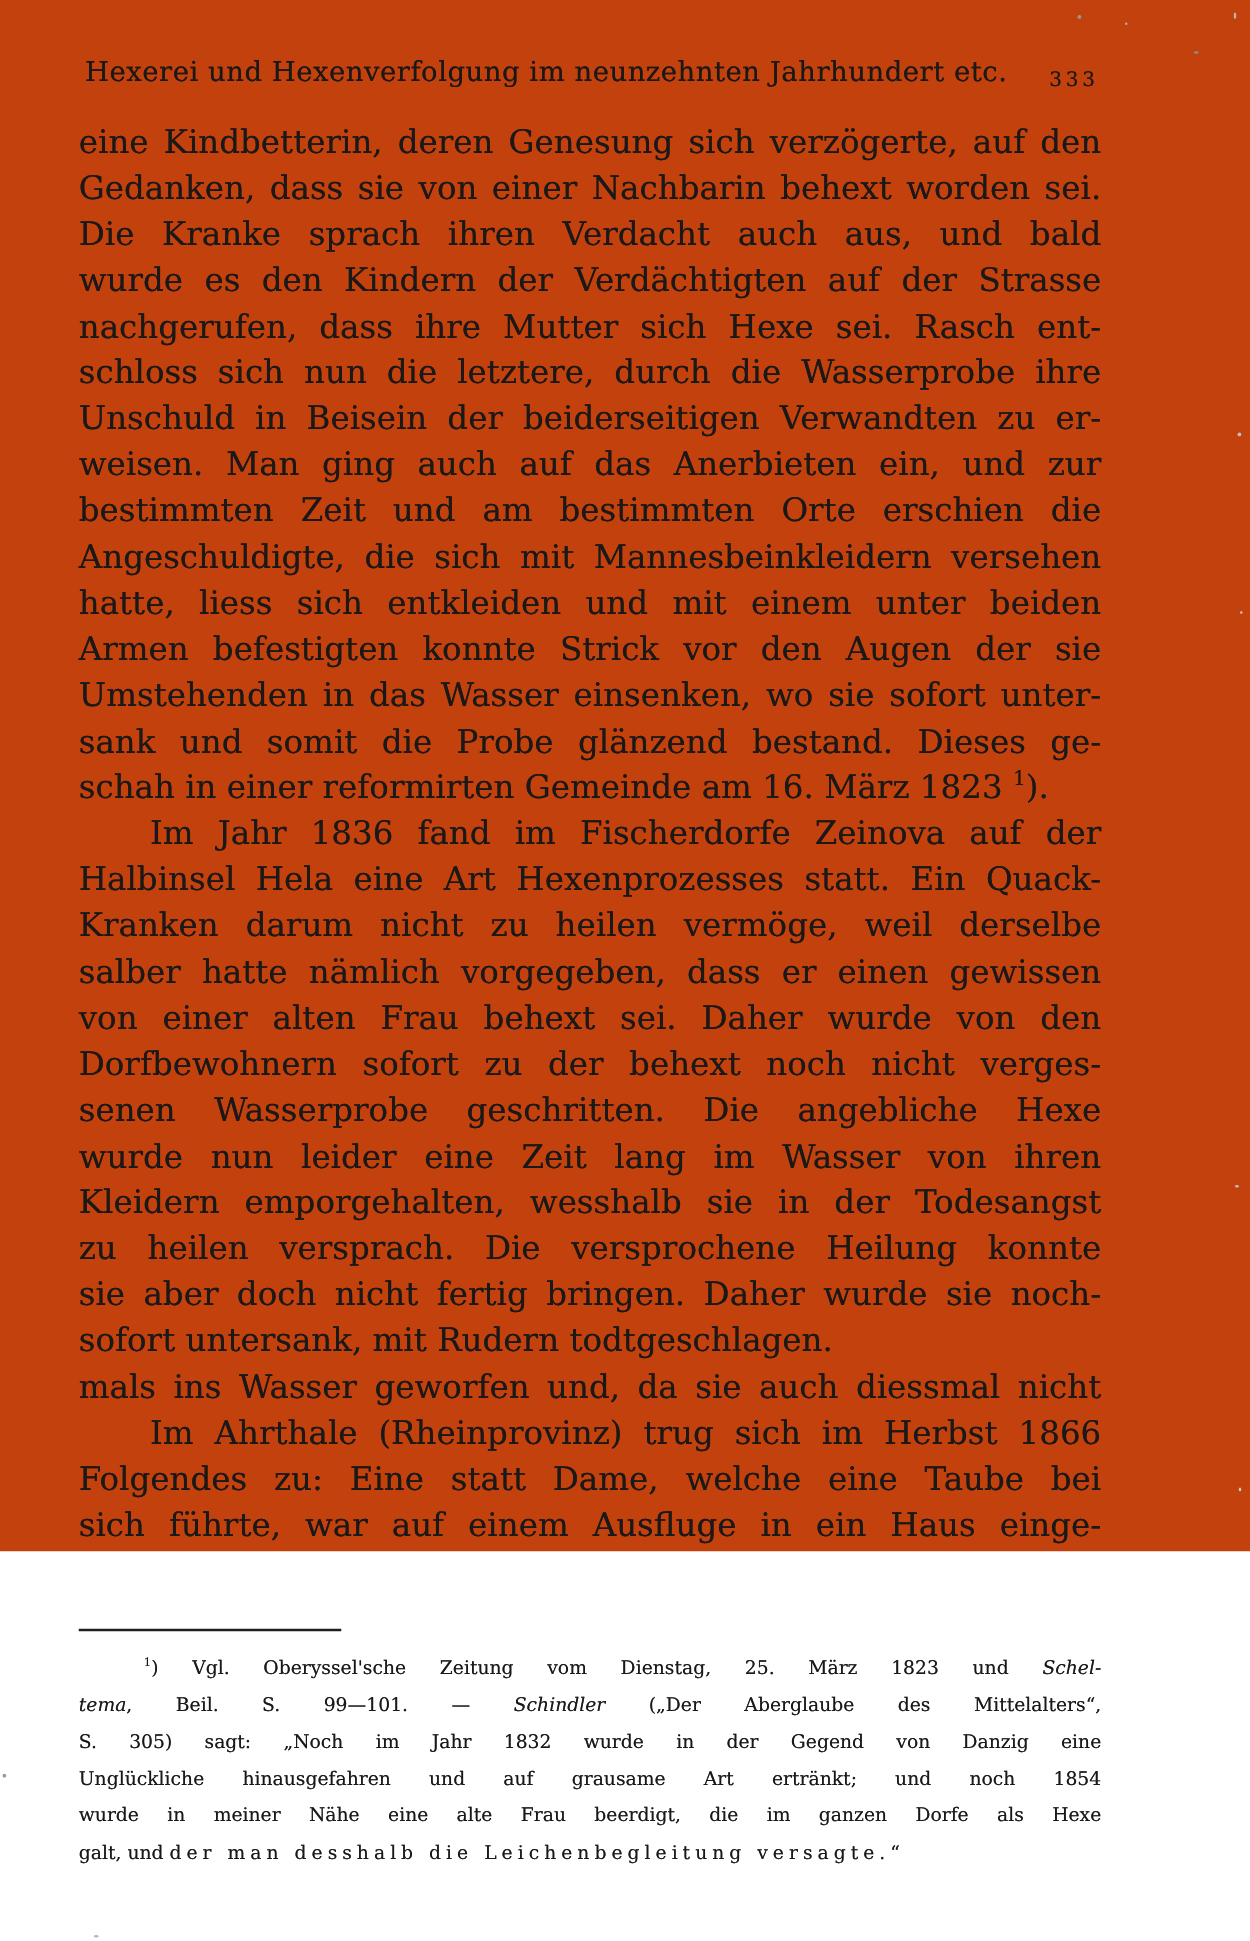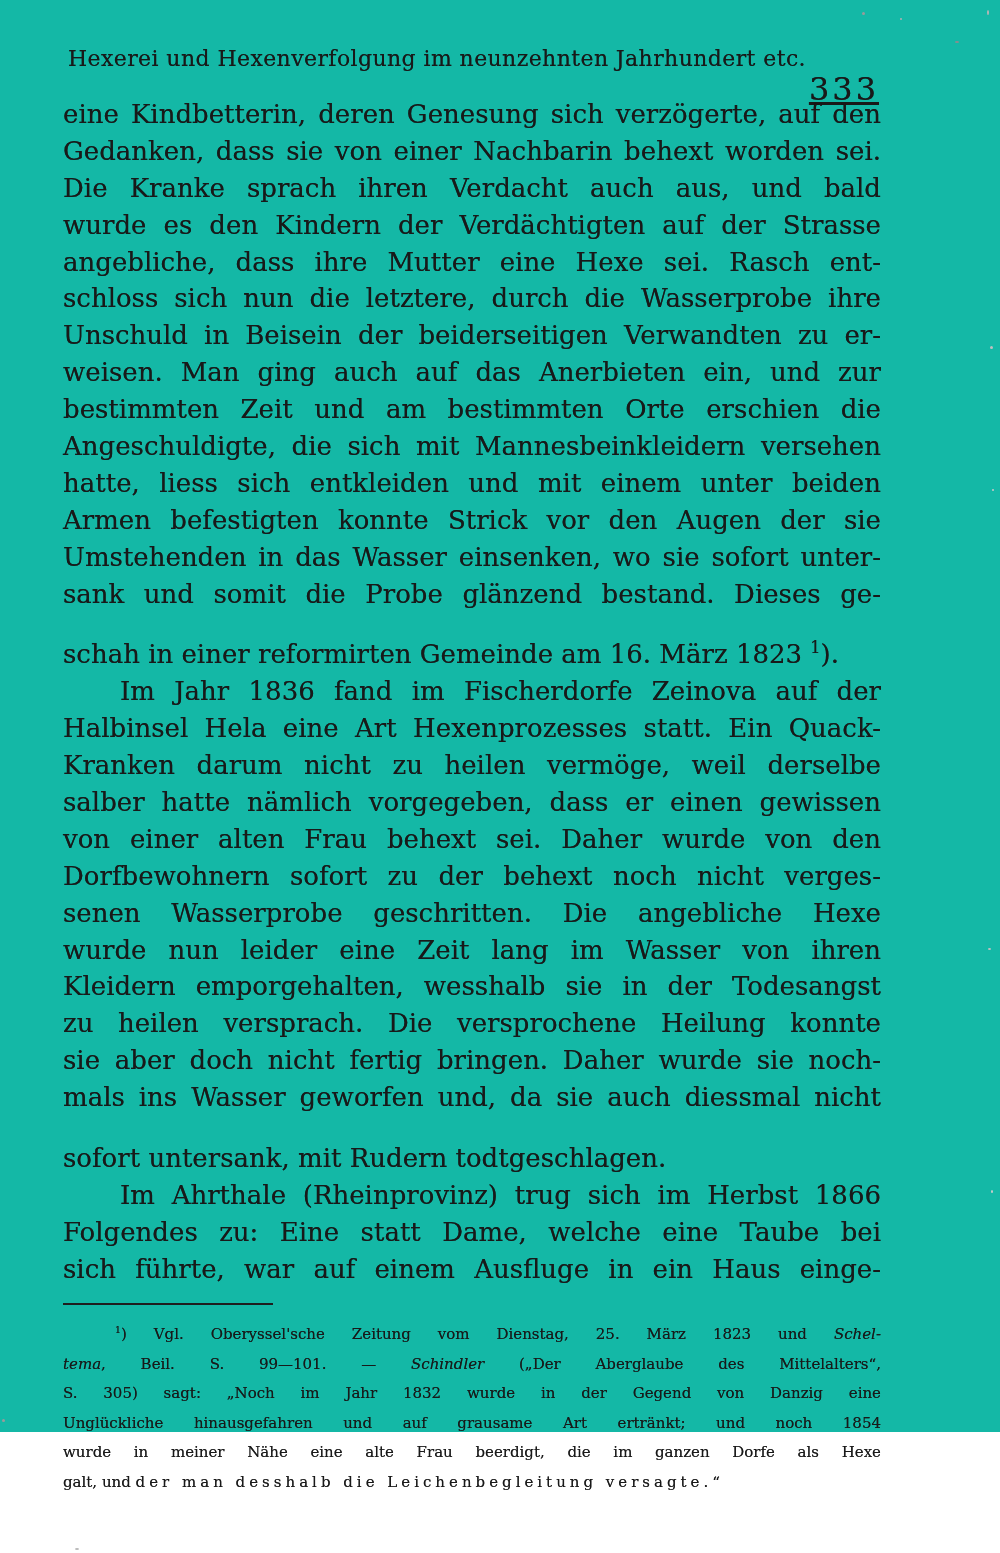--- a/index.html
+++ b/index.html
@@ -11,8 +11,8 @@
   }
   .page {
     position: relative;
-    width: 1000px; height: 1432px;
-    background: #14b8a6;
+    width: 1000px; height: 1241px;
+    background: #c2410c;
     color: #191919;
     text-shadow: 0 0 0.45px rgba(10,10,10,0.65); 
   }

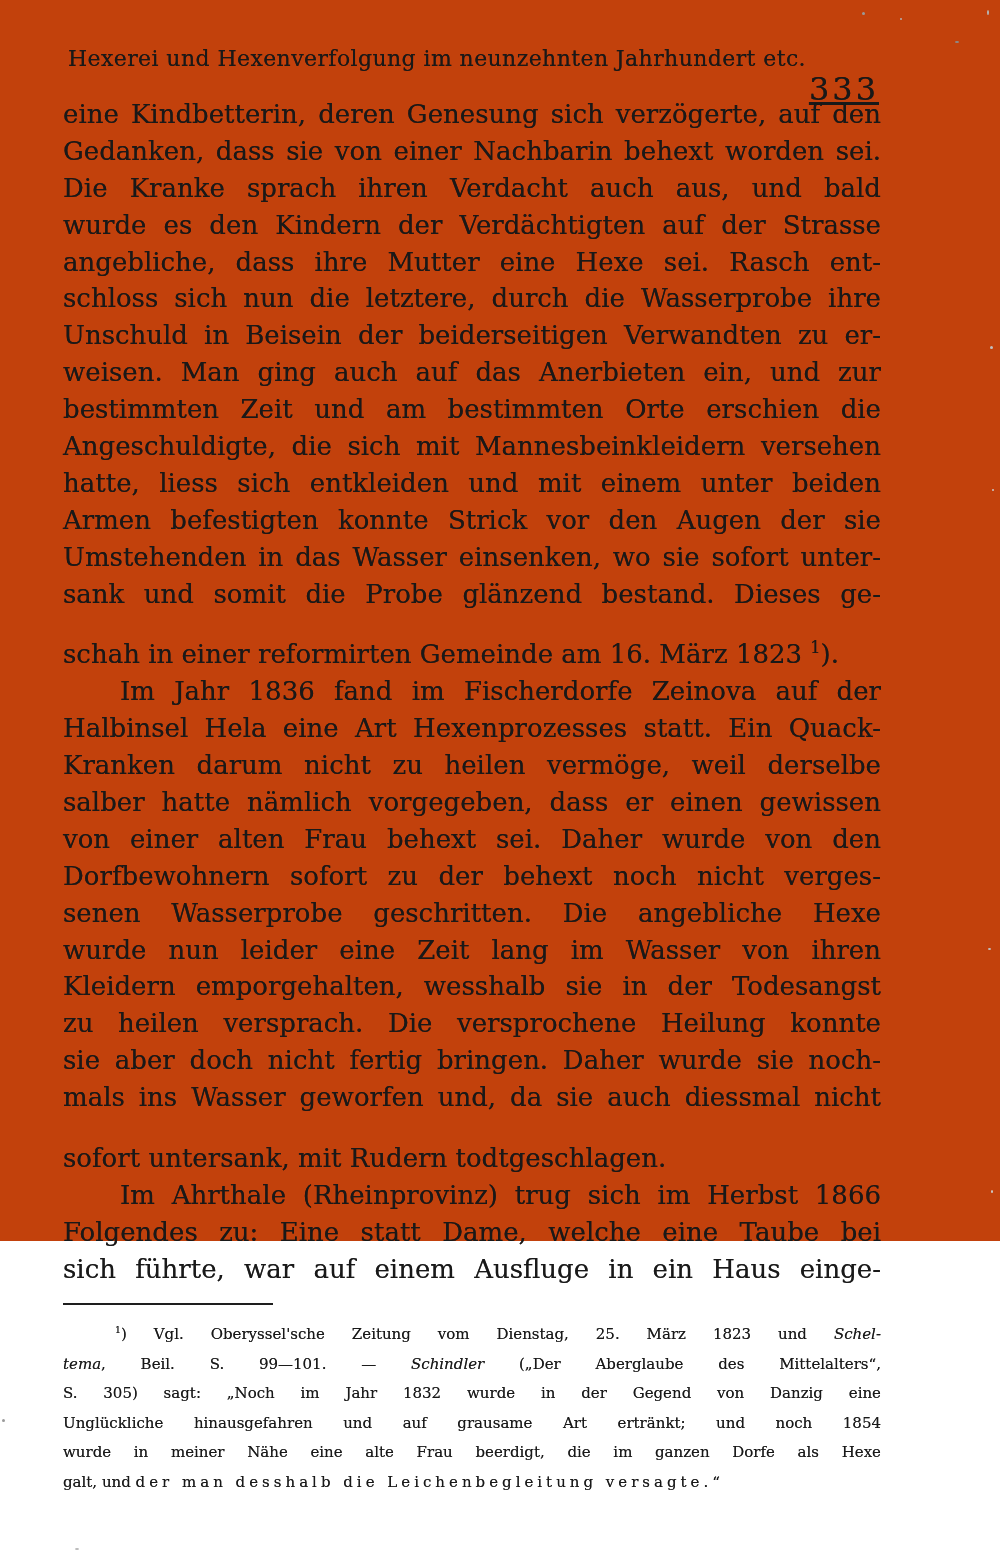--- a/index.html
+++ b/index.html
@@ -29,10 +29,9 @@
     white-space: nowrap;
   }
   .page-number {
-    position: absolute; right: 2px; top: 26px;
-    font-size: 32px;
+    position: absolute; right: 2px; top: 10px;
+    font-size: 16px;
     letter-spacing: 3px;
-    text-decoration: underline;
   }
   
   .body-text {

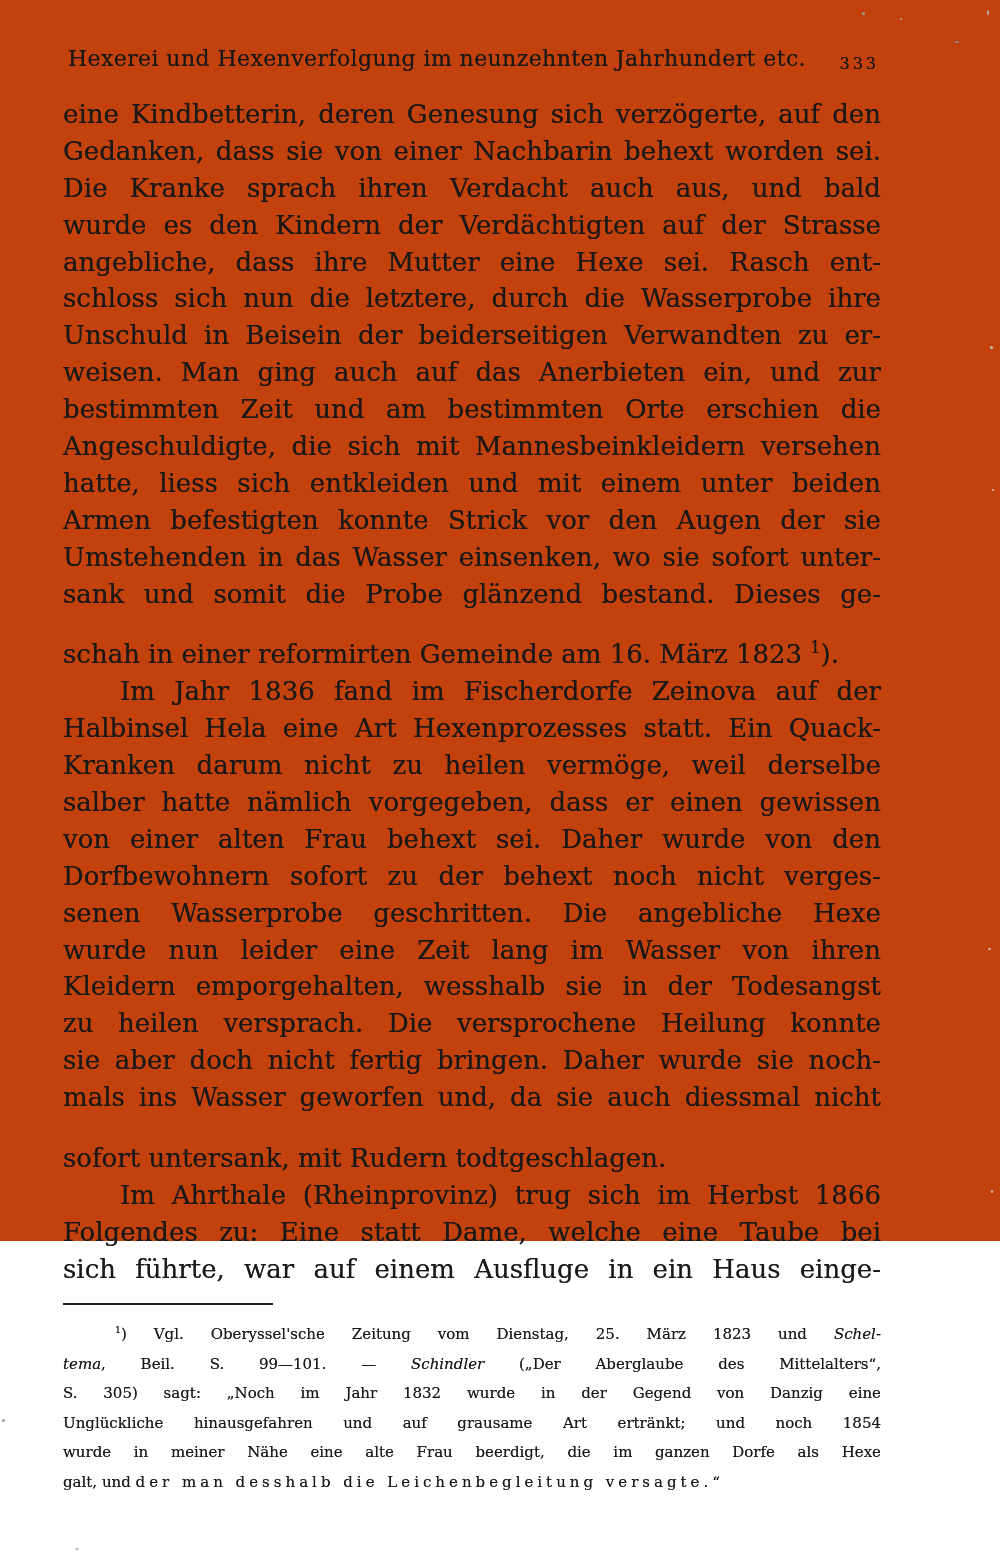--- a/index.html
+++ b/index.html
@@ -88,7 +88,7 @@
         <div class="bline"><span>Gedanken, dass sie von einer Nachbarin behext worden sei.</span></div>
         <div class="bline"><span>Die Kranke sprach ihren Verdacht auch aus, und bald</span></div>
         <div class="bline"><span>wurde es den Kindern der Verdächtigten auf der Strasse</span></div>
-        <div class="bline"><span>angebliche, dass ihre Mutter eine Hexe sei. Rasch ent-</span></div>
+        <div class="bline"><span>nachgerufen, dass ihre Mutter sich Hexe sei. Rasch ent-</span></div>
         <div class="bline"><span>schloss sich nun die letztere, durch die Wasserprobe ihre</span></div>
         <div class="bline"><span>Unschuld in Beisein der beiderseitigen Verwandten zu er-</span></div>
         <div class="bline"><span>weisen. Man ging auch auf das Anerbieten ein, und zur</span></div>

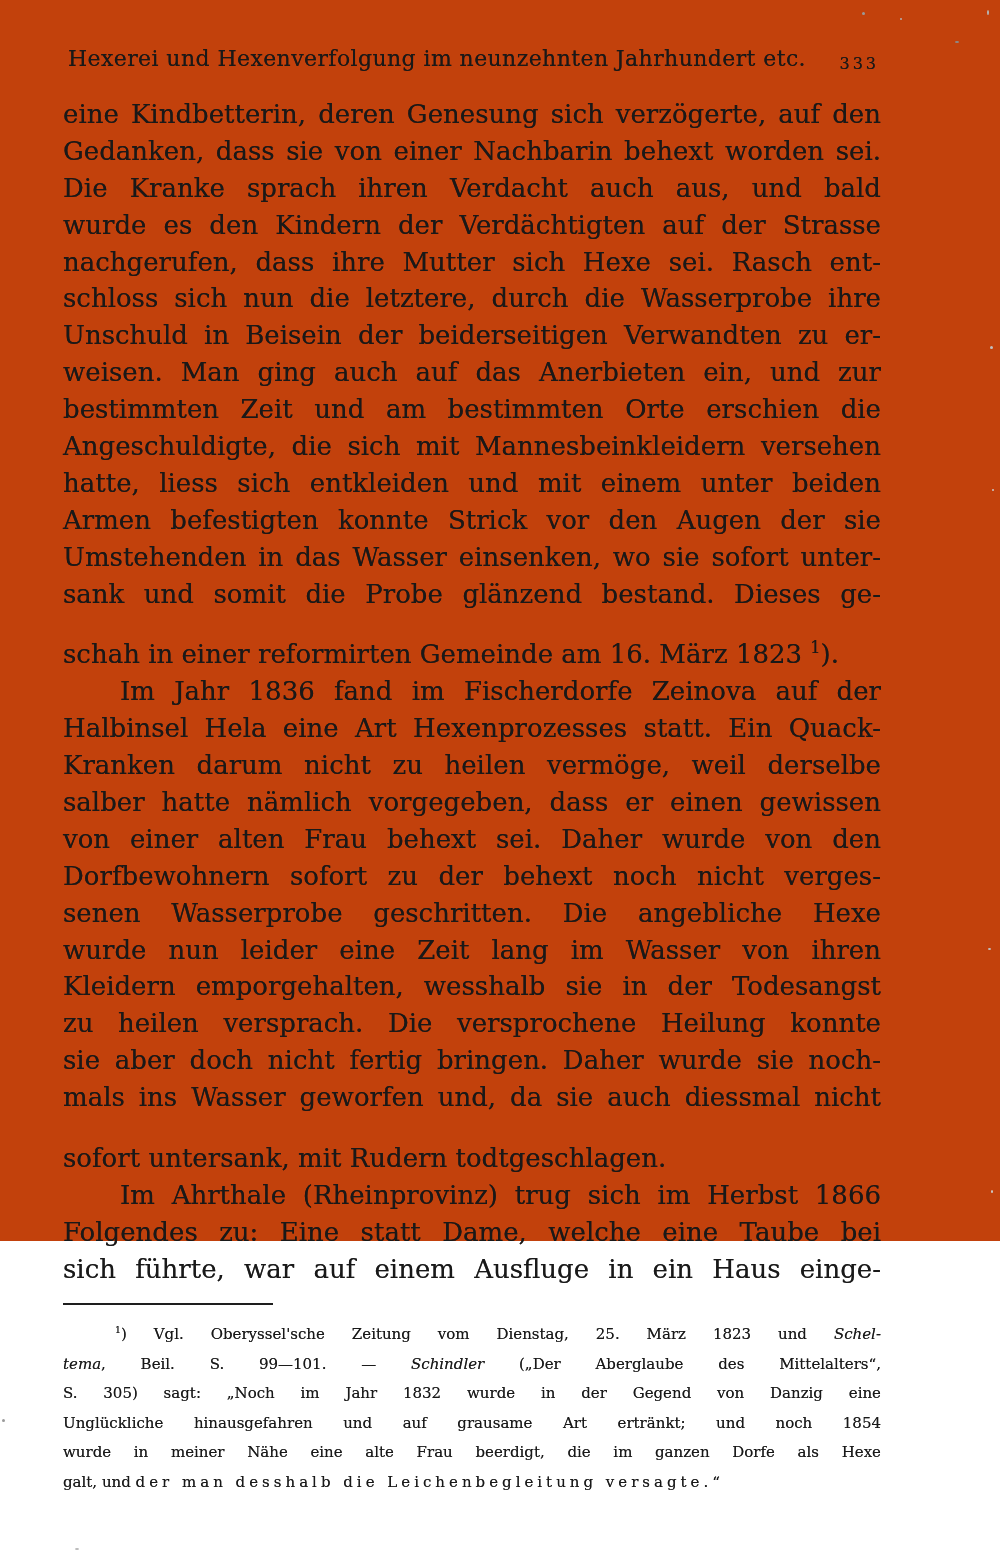--- a/index.html
+++ b/index.html
@@ -45,7 +45,7 @@
     text-align-last: justify;
     overflow: visible;
   }
-  .bline.noj { text-align-last: left; margin-top: 24px; }
+  .bline.noj { text-align-last: left; }
   .bline.ind { text-indent: 57px; }
   
   .footnote-rule {

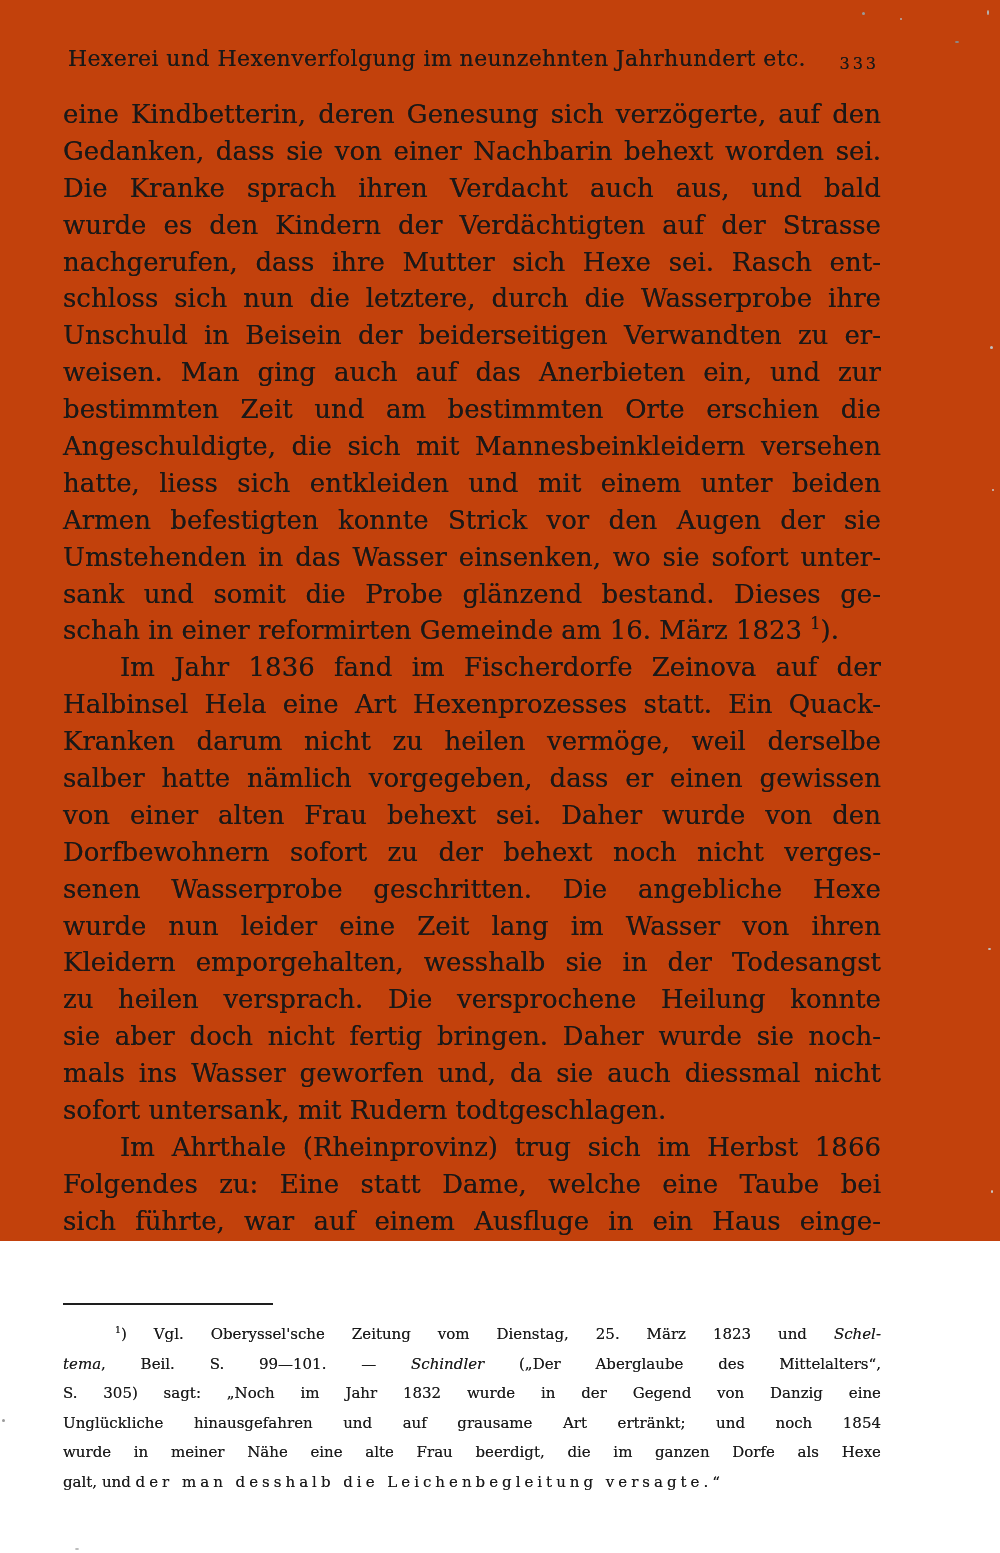--- a/index.html
+++ b/index.html
@@ -112,8 +112,8 @@
         <div class="bline"><span>Kleidern emporgehalten, wesshalb sie in der Todesangst</span></div>
         <div class="bline"><span>zu heilen versprach. Die versprochene Heilung konnte</span></div>
         <div class="bline"><span>sie aber doch nicht fertig bringen. Daher wurde sie noch-</span></div>
+        <div class="bline noj"><span>sofort untersank, mit Rudern todtgeschlagen.</span></div>
         <div class="bline"><span>mals ins Wasser geworfen und, da sie auch diessmal nicht</span></div>
-        <div class="bline noj"><span>sofort untersank, mit Rudern todtgeschlagen.</span></div>
       </div>
       <div>
         <div class="bline ind"><span>Im Ahrthale (Rheinprovinz) trug sich im Herbst 1866</span></div>

